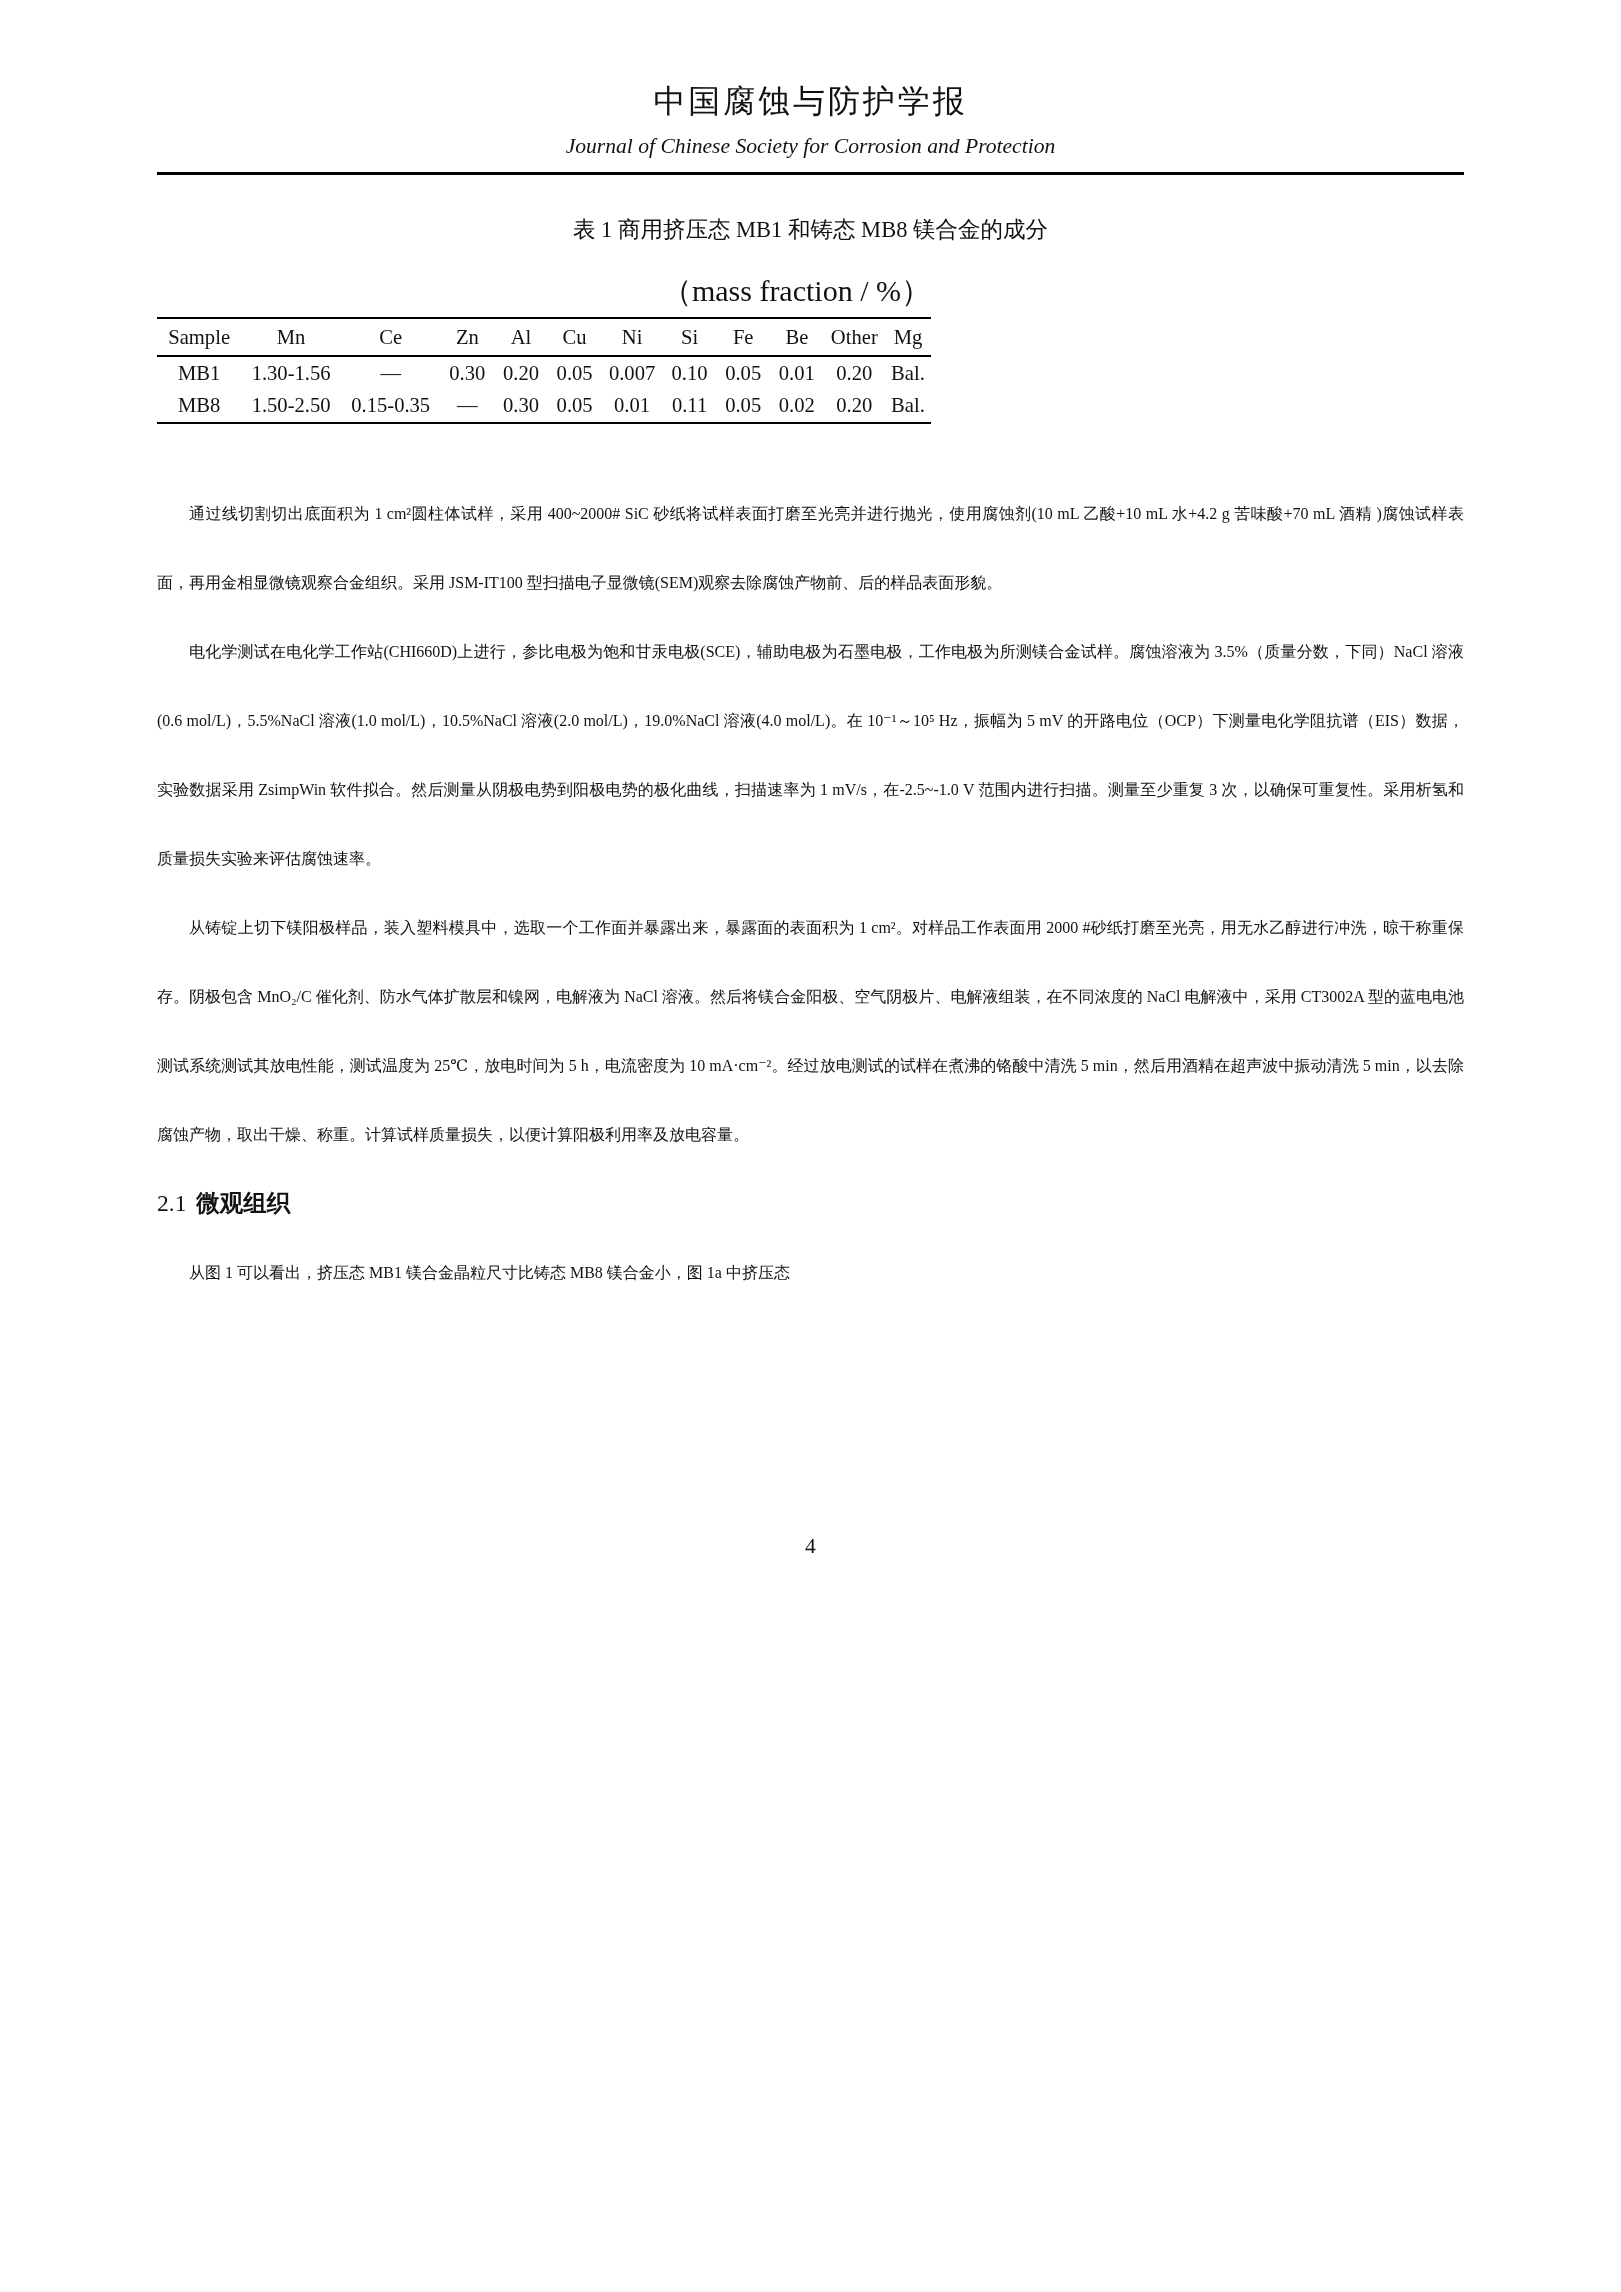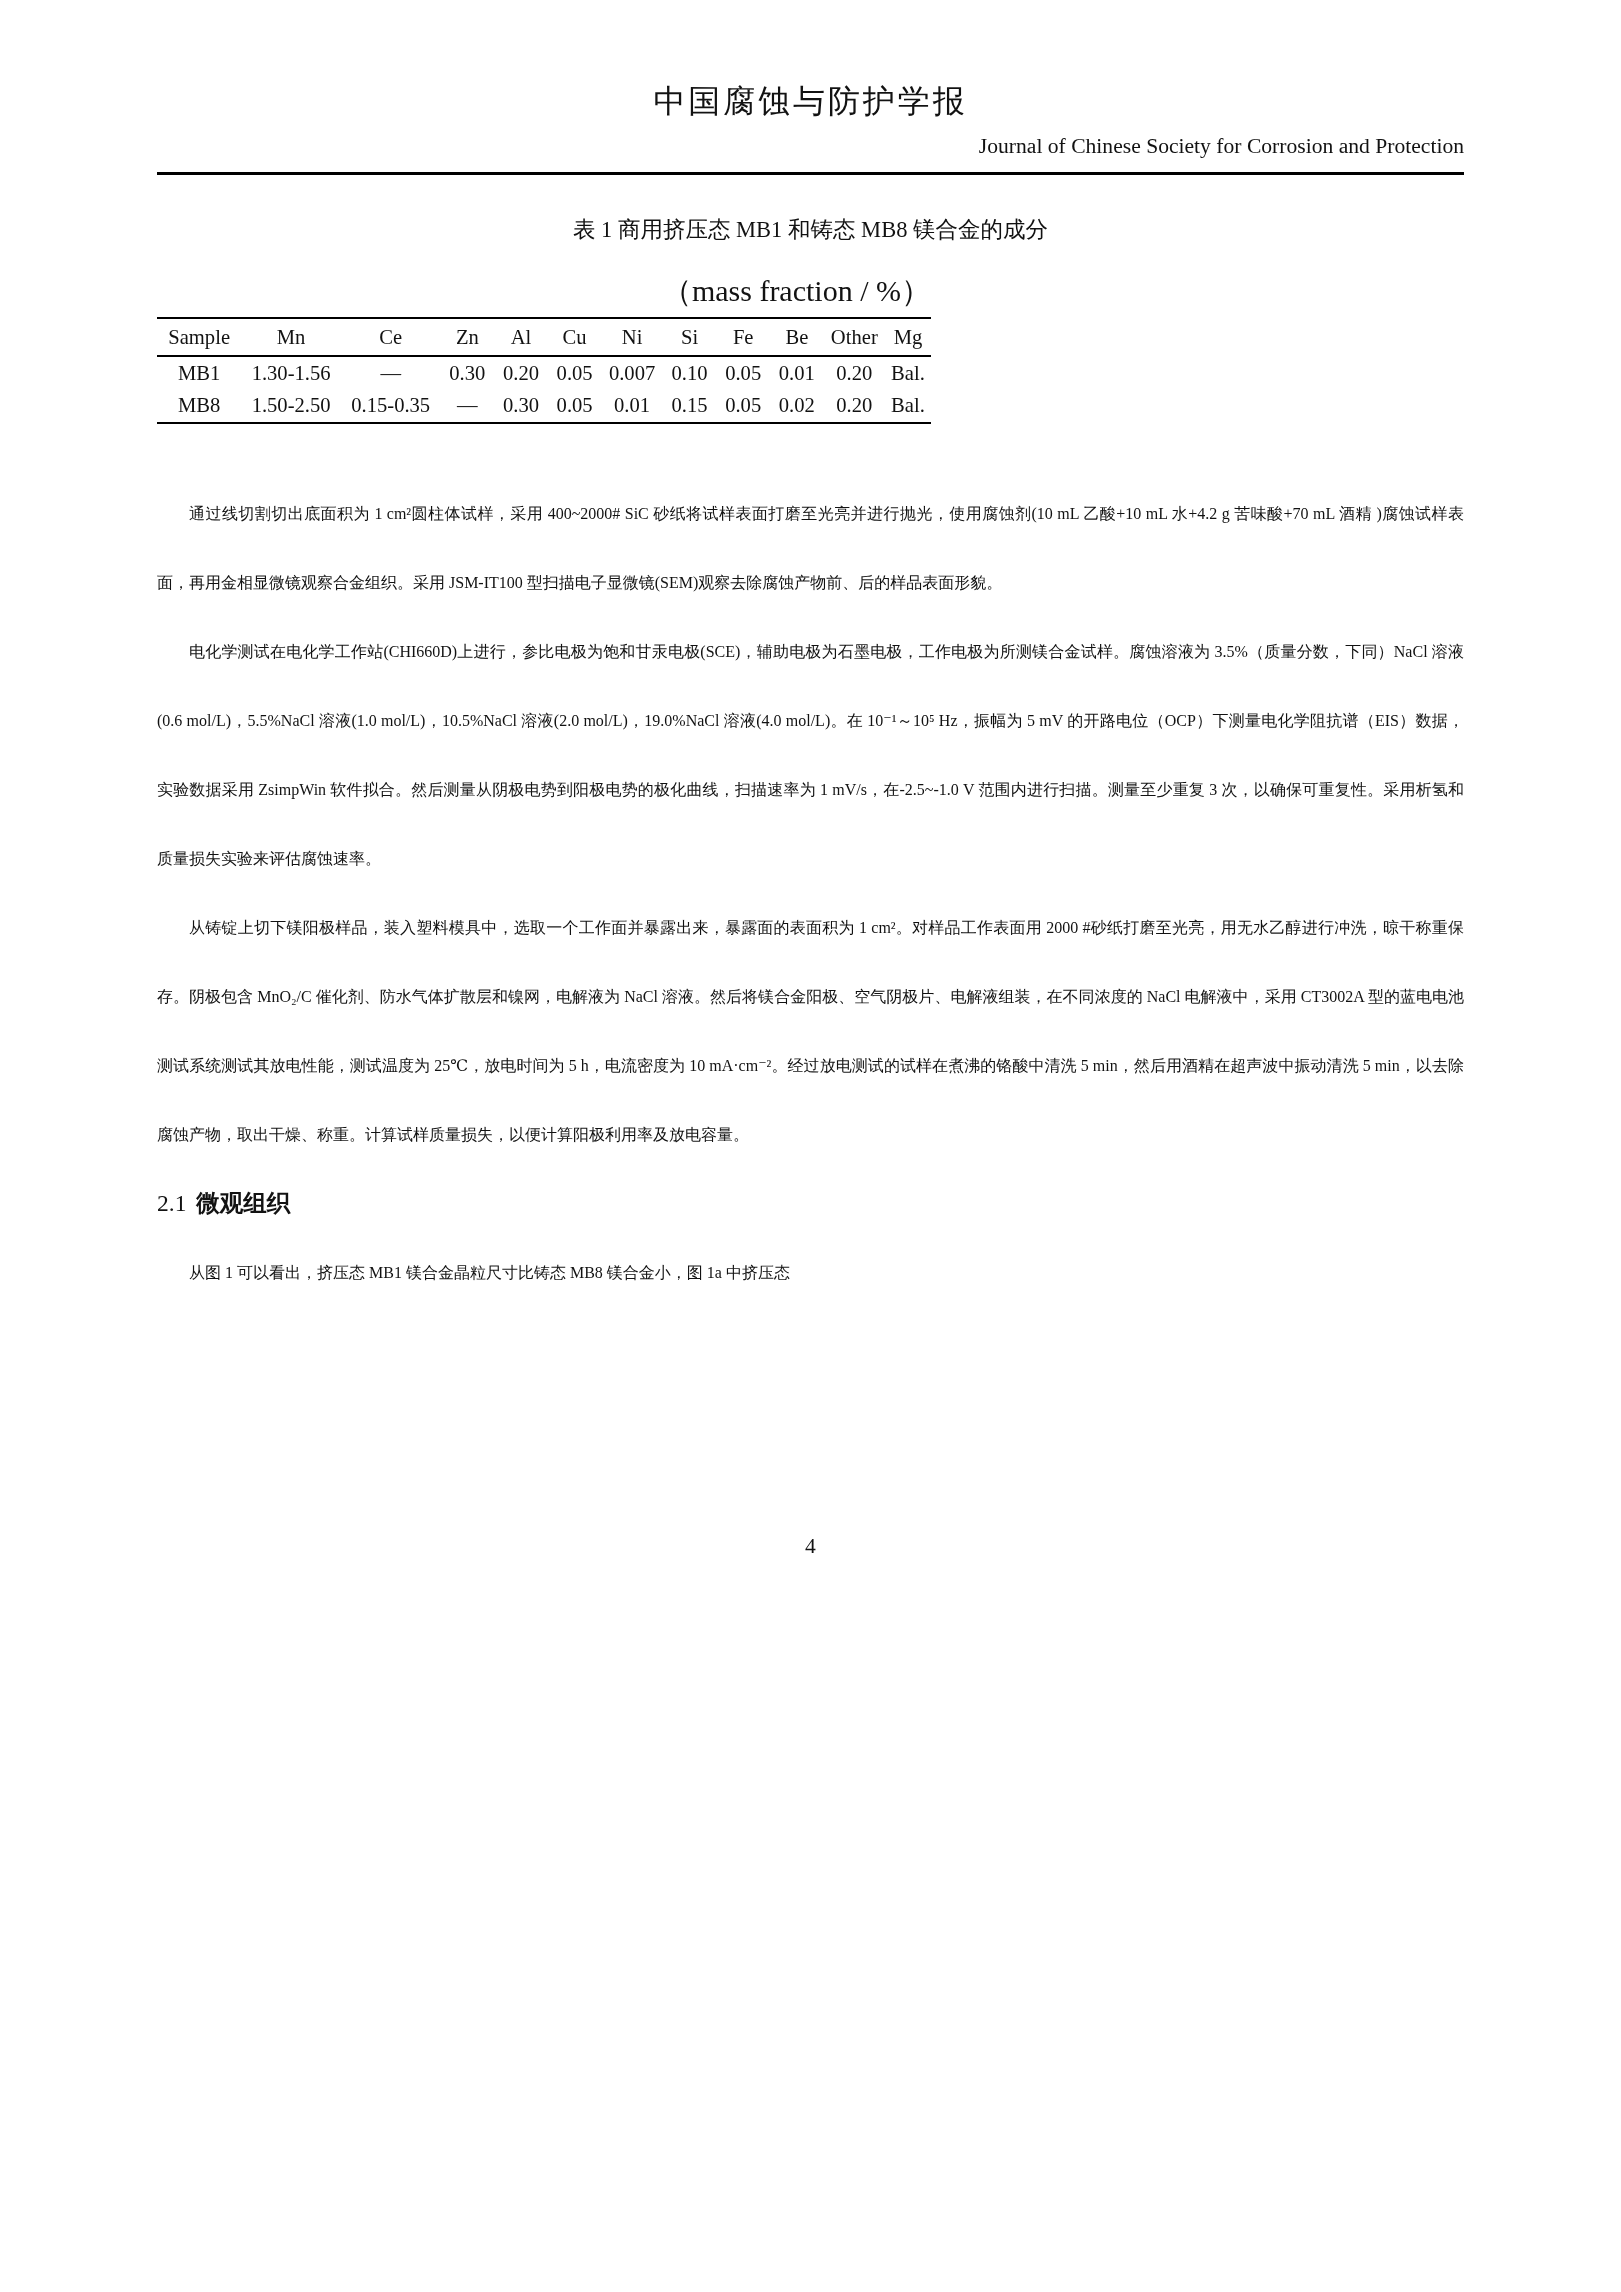--- a/index.html
+++ b/index.html
@@ -15,7 +15,7 @@
   }
   
   .journal-title-zh { text-align:center; font-size:32px; letter-spacing:2.9px; font-weight:400; }
-  .journal-title-en { text-align:right; font-size:21.6px; margin-top:9.8px; }
+  .journal-title-en { text-align:center; font-size:21.6px; margin-top:9.8px;font-style:italic; }
   .header-rule { border:none; border-top:3.9px solid #000; margin-top:13.7px; }
 
   

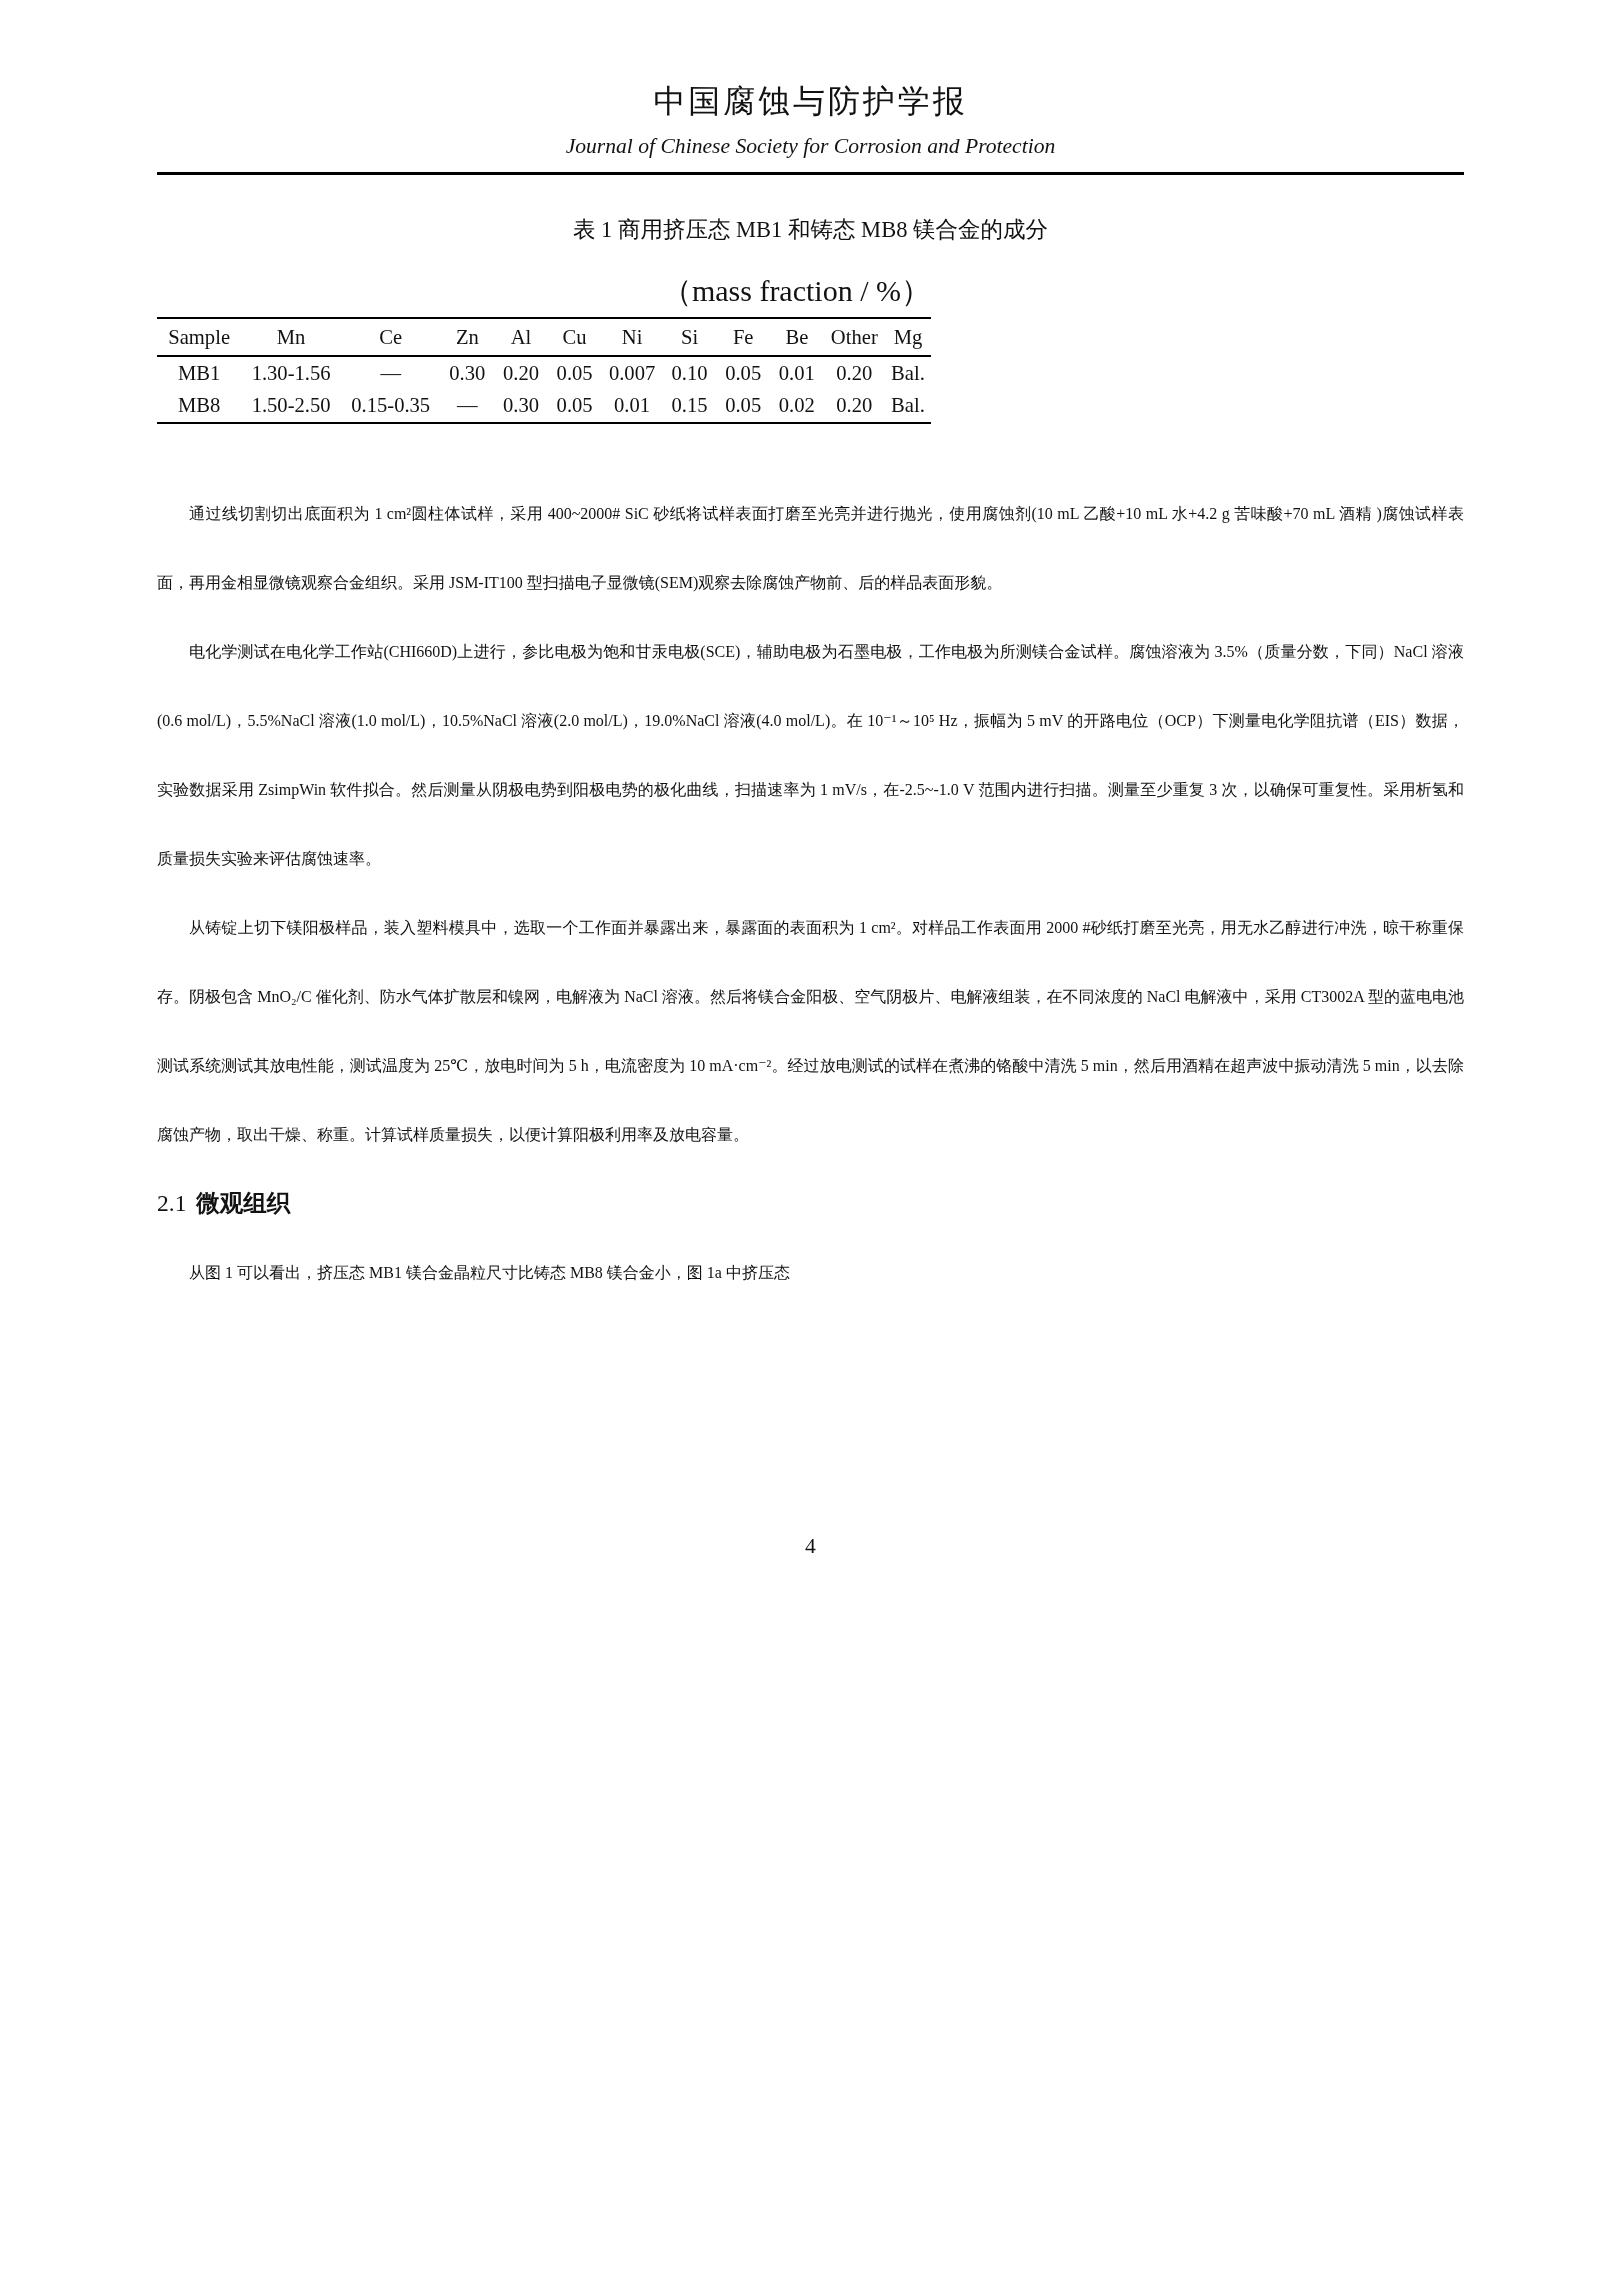--- a/index.html
+++ b/index.html
@@ -124,7 +124,7 @@
         <td>0.30</td>
         <td>0.05</td>
         <td>0.01</td>
-        <td>0.15</td>
+        <td>0.11</td>
         <td>0.05</td>
         <td>0.02</td>
         <td>0.20</td>

